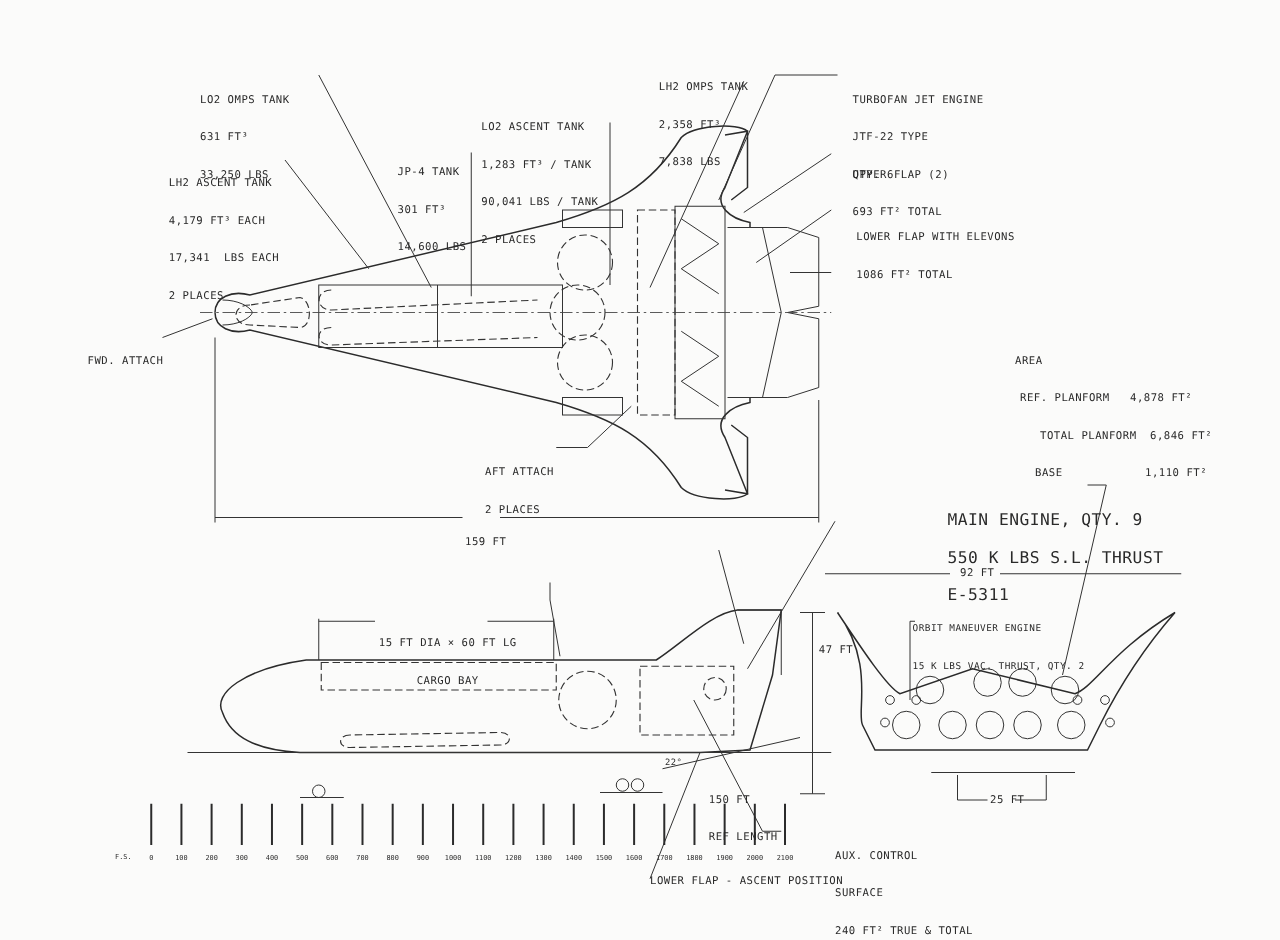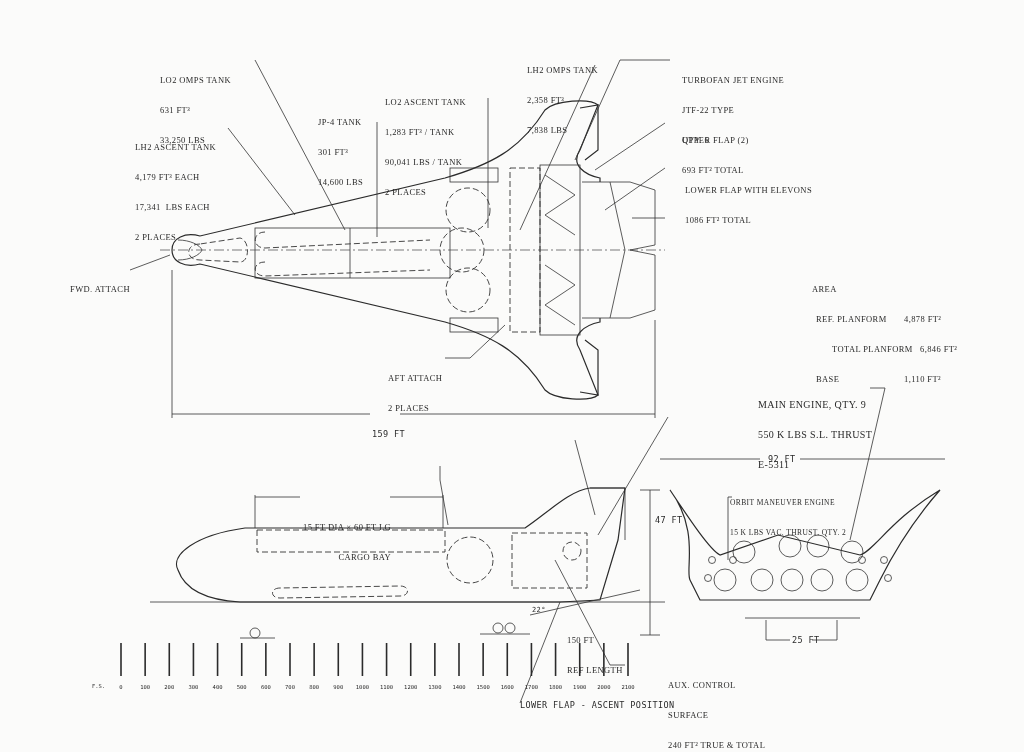--- a/index.html
+++ b/index.html
@@ -11,7 +11,7 @@
   .dash{fill:none;stroke:#333;stroke-width:0.9;stroke-dasharray:6 3;}
   .cl{fill:none;stroke:#444;stroke-width:0.7;stroke-dasharray:10 3 2 3;}
   .lbl{position:absolute;font-size:8.5px;line-height:10px;letter-spacing:0.4px;white-space:pre;color:#2a2a2a;text-transform:uppercase;}
-  .lbl div{white-space:pre;font-family:Liberation Serif, serif;}
+  .lbl div{white-space:pre;}
   .tick{font-size:5.5px;letter-spacing:0;}
 </style>
 </head>

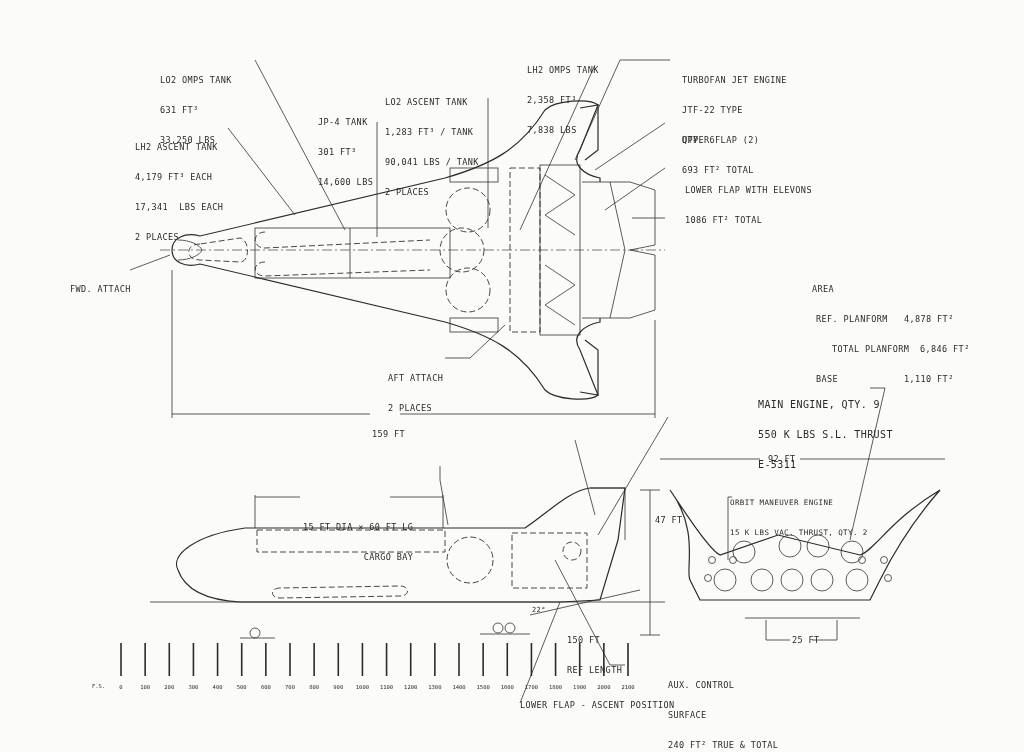--- a/index.html
+++ b/index.html
@@ -158,7 +158,7 @@
   <div>17,341  LBS EACH</div>
   <div>2 PLACES</div>
 </div>
-<div class="lbl" style="left:318px;top:97px">
+<div class="lbl" style="left:318px;top:113px">
   <div>JP-4 TANK</div>
   <div>301 FT³</div>
   <div>14,600 LBS</div>

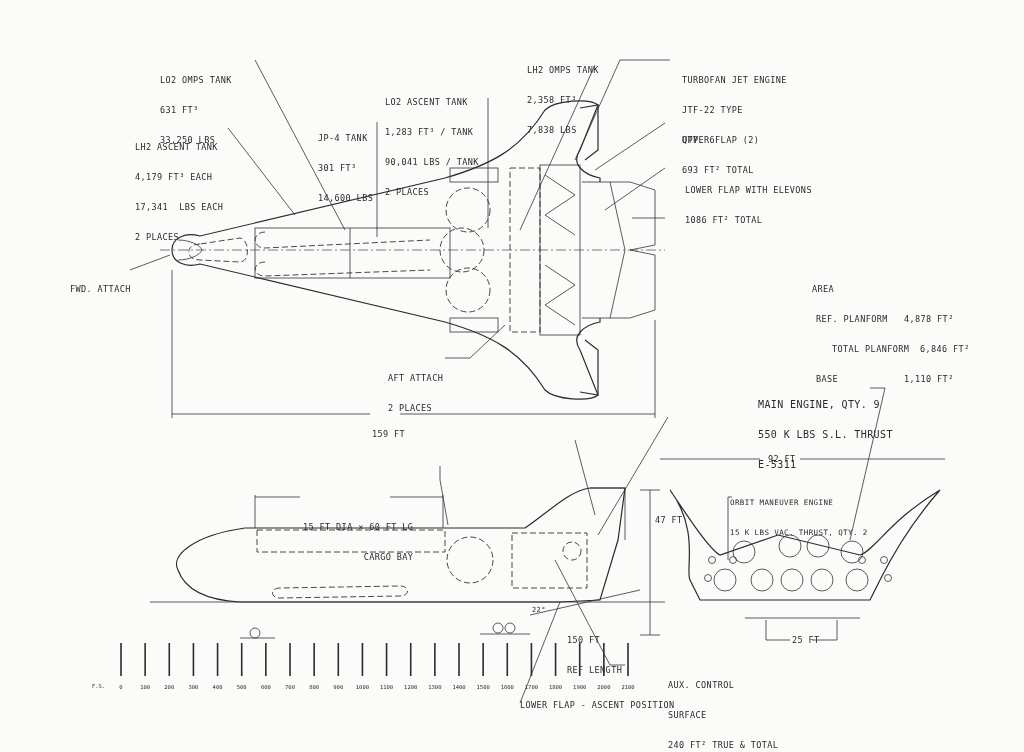--- a/index.html
+++ b/index.html
@@ -200,7 +200,7 @@
   <div>AREA</div>
   <div><span style="display:inline-block;width:88px;margin-left:4px">REF. PLANFORM</span><span>4,878 FT²</span></div>
   <div><span style="display:inline-block;width:88px;margin-left:20px">TOTAL PLANFORM</span><span>6,846 FT²</span></div>
-  <div><span style="display:inline-block;width:88px;margin-left:4px">BASE</span><span>1,110 FT²</span></div>
+  <div><span style="display:inline-block;width:88px;margin-left:16px">BASE</span><span>1,110 FT²</span></div>
 </div>
 
 <div class="lbl" style="left:303px;top:502px;text-align:right">

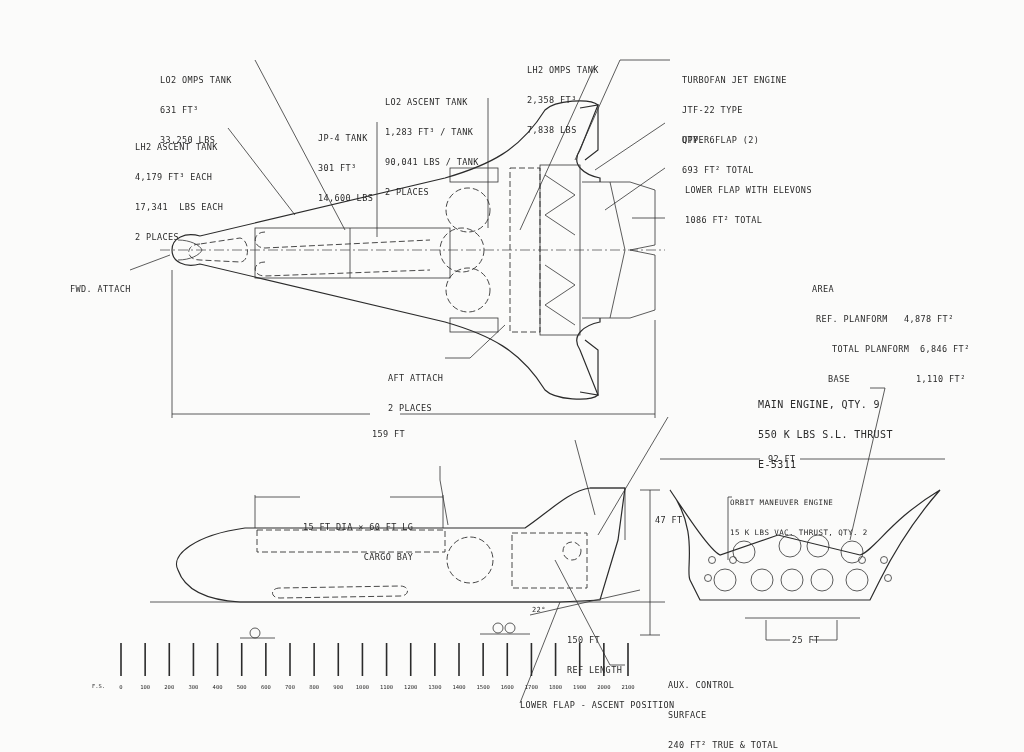--- a/index.html
+++ b/index.html
@@ -220,7 +220,7 @@
 </div>
 <div class="lbl" style="left:520px;top:700px">LOWER FLAP - ASCENT POSITION</div>
 
-<div class="lbl" style="left:758px;top:380px;font-size:10px">
+<div class="lbl" style="left:758px;top:392px;font-size:13px">
   <div>MAIN ENGINE, QTY. 9</div>
   <div>550 K LBS S.L. THRUST</div>
   <div>E-5311</div>

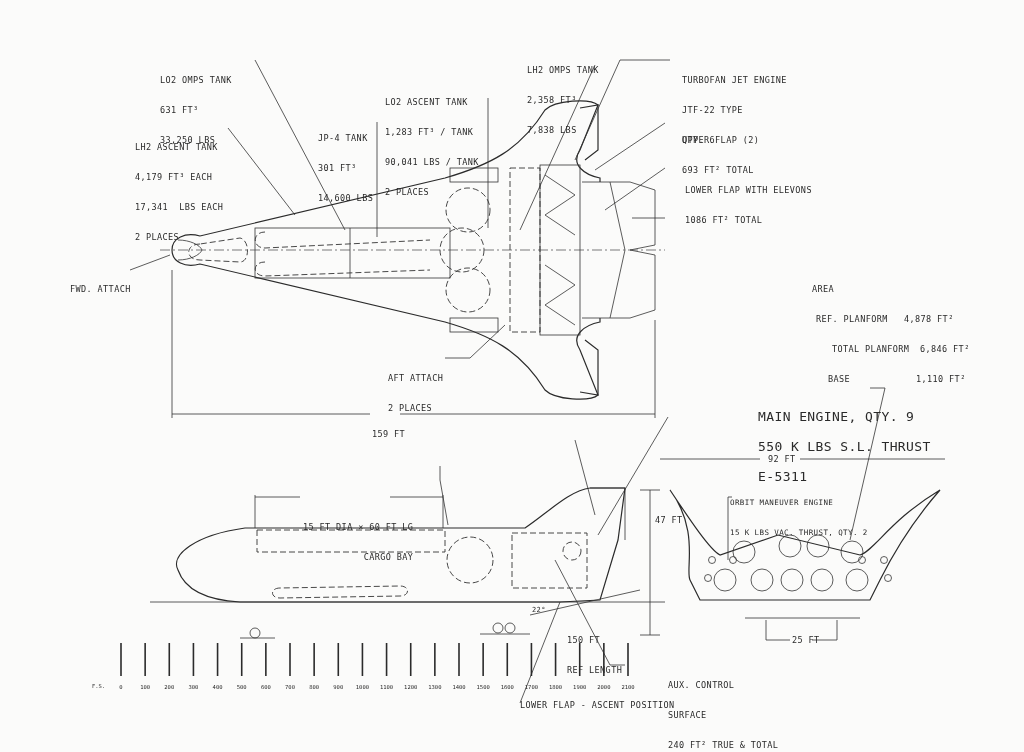--- a/index.html
+++ b/index.html
@@ -203,7 +203,7 @@
   <div><span style="display:inline-block;width:88px;margin-left:16px">BASE</span><span>1,110 FT²</span></div>
 </div>
 
-<div class="lbl" style="left:303px;top:502px;text-align:right">
+<div class="lbl" style="left:303px;top:490px;text-align:center">
   <div>15 FT DIA × 60 FT LG</div>
   <div>CARGO BAY</div>
 </div>

